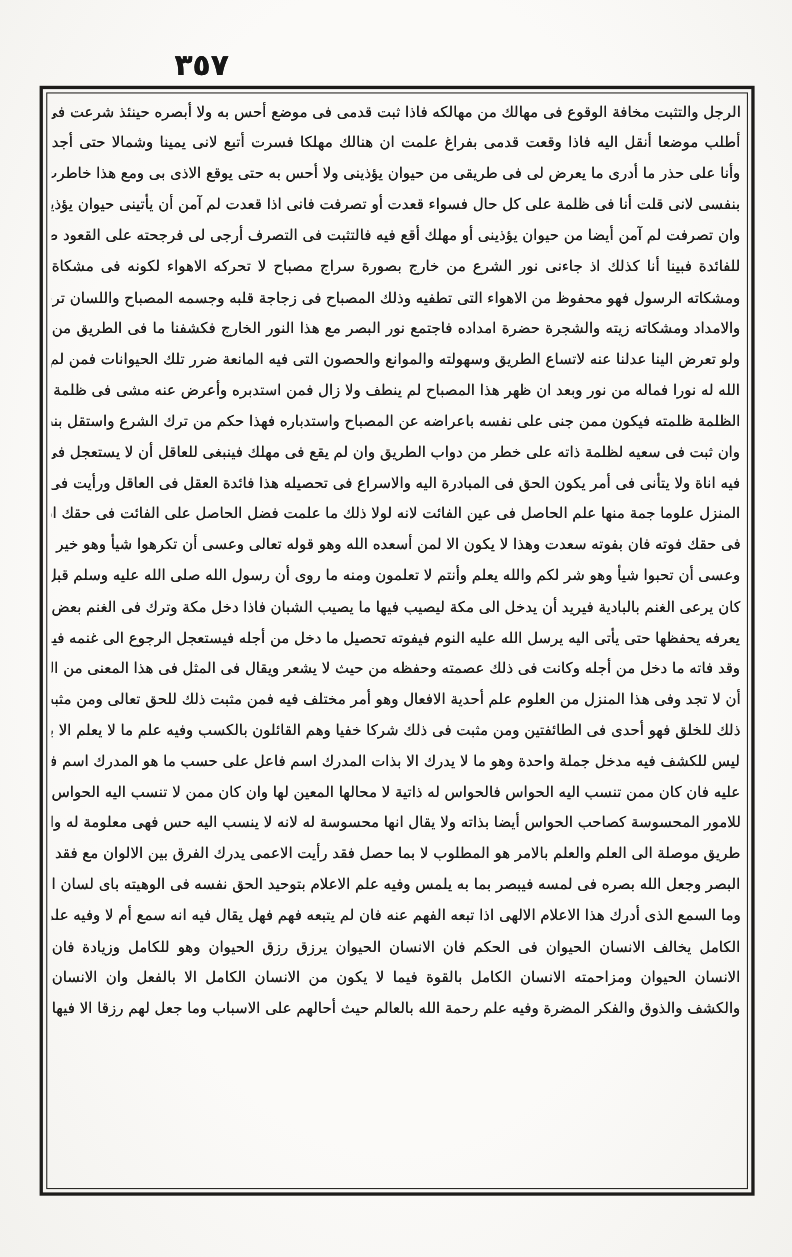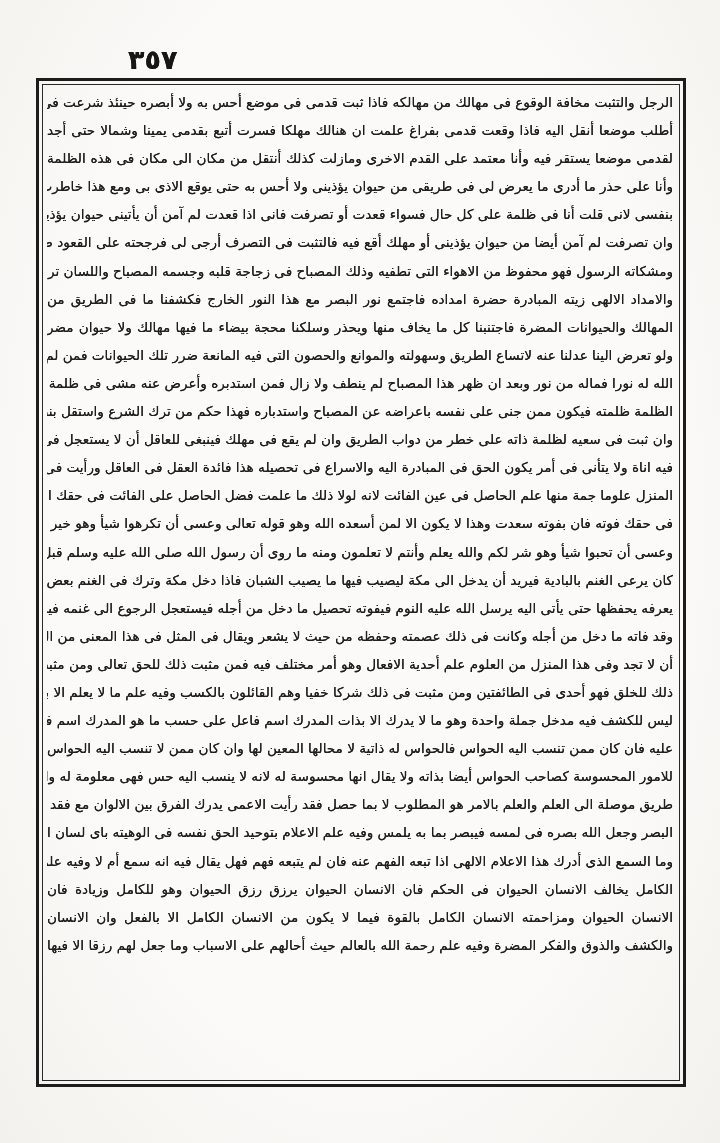--- a/index.html
+++ b/index.html
@@ -28,7 +28,7 @@
     letter-spacing: 1px;
     color: #161616;
     direction: rtl;
-    text-align: left;
+    text-align: right;
     text-shadow: 0 0 0.6px #161616;
   }
   .frame-outer {

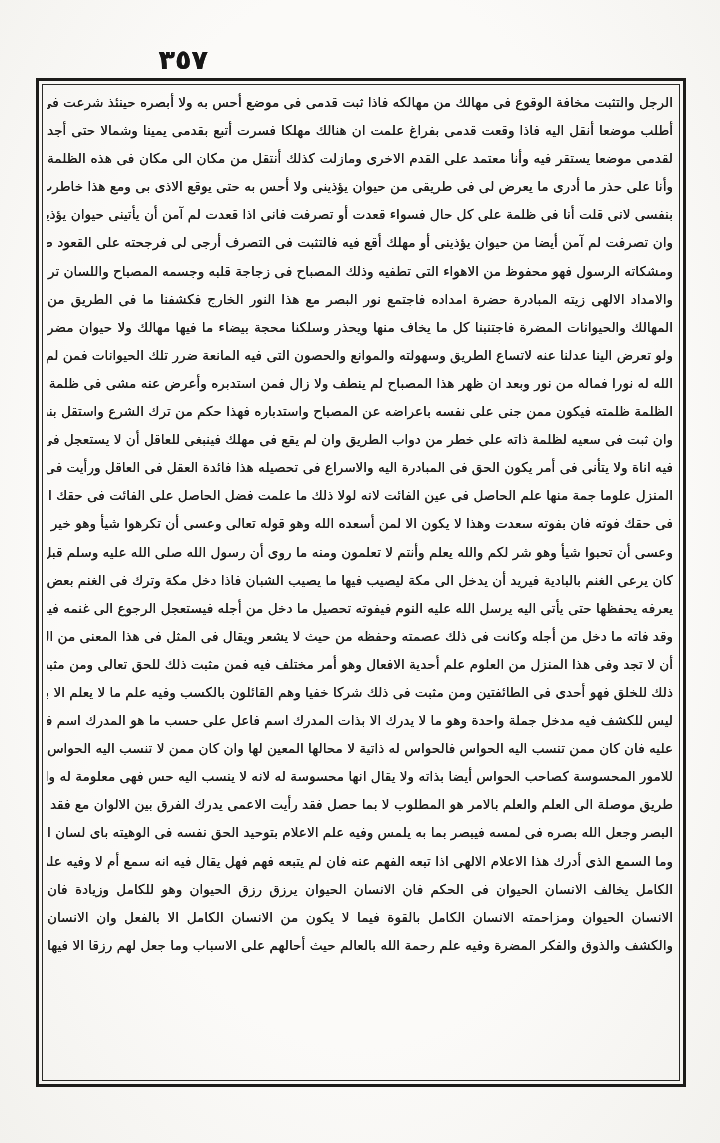--- a/index.html
+++ b/index.html
@@ -81,7 +81,7 @@
 
   <div class="text-block">
       <div class="line">الرجل والتثبت مخافة الوقوع فى مهالك من مهالكه فاذا ثبت قدمى فى موضع أحس به ولا أبصره حينئذ شرعت فى نقله</div>
-      <div class="line">أطلب موضعا أنقل اليه فاذا وقعت قدمى بفراغ علمت ان هنالك مهلكا فسرت أتبع بقدمى يمينا وشمالا حتى أجد</div>
+      <div class="line">أطلب موضعا أنقل اليه فاذا وقعت قدمى بفراغ علمت ان هنالك مهلكا فسرت أتبع لانى يمينا وشمالا حتى أجد</div>
       <div class="line">لقدمى موضعا يستقر فيه وأنا معتمد على القدم الاخرى ومازلت كذلك أنتقل من مكان الى مكان فى هذه الظلمة</div>
       <div class="line">وأنا على حذر ما أدرى ما يعرض لى فى طريقى من حيوان يؤذينى ولا أحس به حتى يوقع الاذى بى ومع هذا خاطرت</div>
       <div class="line">بنفسى لانى قلت أنا فى ظلمة على كل حال فسواء قعدت أو تصرفت فانى اذا قعدت لم آمن أن يأتينى حيوان يؤذينى</div>

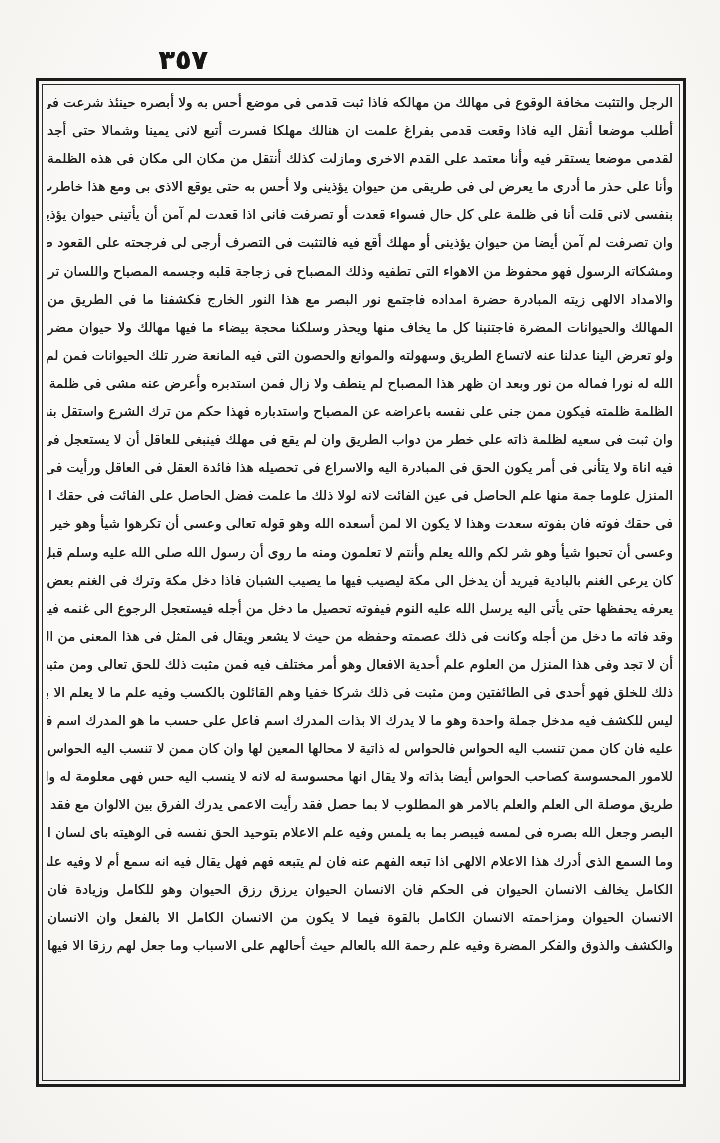--- a/index.html
+++ b/index.html
@@ -82,7 +82,6 @@
   <div class="text-block">
       <div class="line">الرجل والتثبت مخافة الوقوع فى مهالك من مهالكه فاذا ثبت قدمى فى موضع أحس به ولا أبصره حينئذ شرعت فى نقله</div>
       <div class="line">أطلب موضعا أنقل اليه فاذا وقعت قدمى بفراغ علمت ان هنالك مهلكا فسرت أتبع لانى يمينا وشمالا حتى أجد</div>
-      <div class="line">لقدمى موضعا يستقر فيه وأنا معتمد على القدم الاخرى ومازلت كذلك أنتقل من مكان الى مكان فى هذه الظلمة</div>
       <div class="line">وأنا على حذر ما أدرى ما يعرض لى فى طريقى من حيوان يؤذينى ولا أحس به حتى يوقع الاذى بى ومع هذا خاطرت</div>
       <div class="line">بنفسى لانى قلت أنا فى ظلمة على كل حال فسواء قعدت أو تصرفت فانى اذا قعدت لم آمن أن يأتينى حيوان يؤذينى</div>
       <div class="line">وان تصرفت لم آمن أيضا من حيوان يؤذينى أو مهلك أقع فيه فالتثبت فى التصرف أرجى لى فرجحته على القعود طلبا</div>

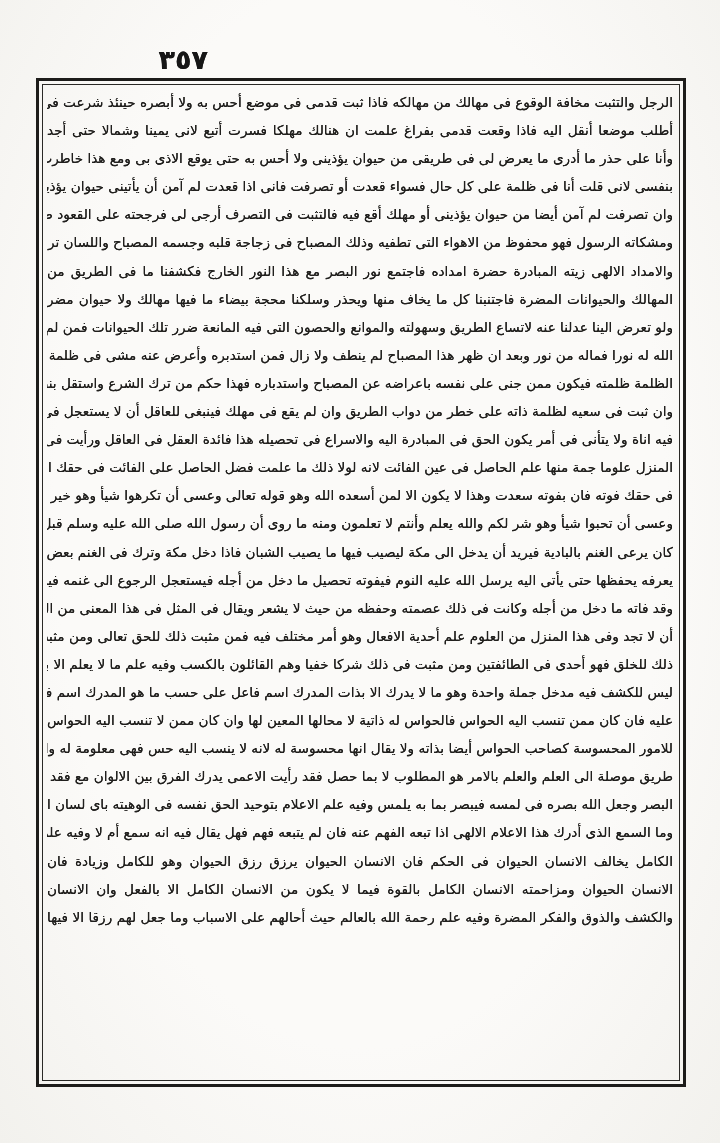--- a/index.html
+++ b/index.html
@@ -85,6 +85,7 @@
       <div class="line">وأنا على حذر ما أدرى ما يعرض لى فى طريقى من حيوان يؤذينى ولا أحس به حتى يوقع الاذى بى ومع هذا خاطرت</div>
       <div class="line">بنفسى لانى قلت أنا فى ظلمة على كل حال فسواء قعدت أو تصرفت فانى اذا قعدت لم آمن أن يأتينى حيوان يؤذينى</div>
       <div class="line">وان تصرفت لم آمن أيضا من حيوان يؤذينى أو مهلك أقع فيه فالتثبت فى التصرف أرجى لى فرجحته على القعود طلبا</div>
+      <div class="line">للفائدة فبينا أنا كذلك اذ جاءنى نور الشرع من خارج بصورة سراج مصباح لا تحركه الاهواء لكونه فى مشكاة</div>
       <div class="line">ومشكاته الرسول فهو محفوظ من الاهواء التى تطفيه وذلك المصباح فى زجاجة قلبه وجسمه المصباح واللسان ترجمته</div>
       <div class="line">والامداد الالهى زيته المبادرة حضرة امداده فاجتمع نور البصر مع هذا النور الخارج فكشفنا ما فى الطريق من</div>
       <div class="line">المهالك والحيوانات المضرة فاجتنبنا كل ما يخاف منها ويحذر وسلكنا محجة بيضاء ما فيها مهالك ولا حيوان مضر</div>

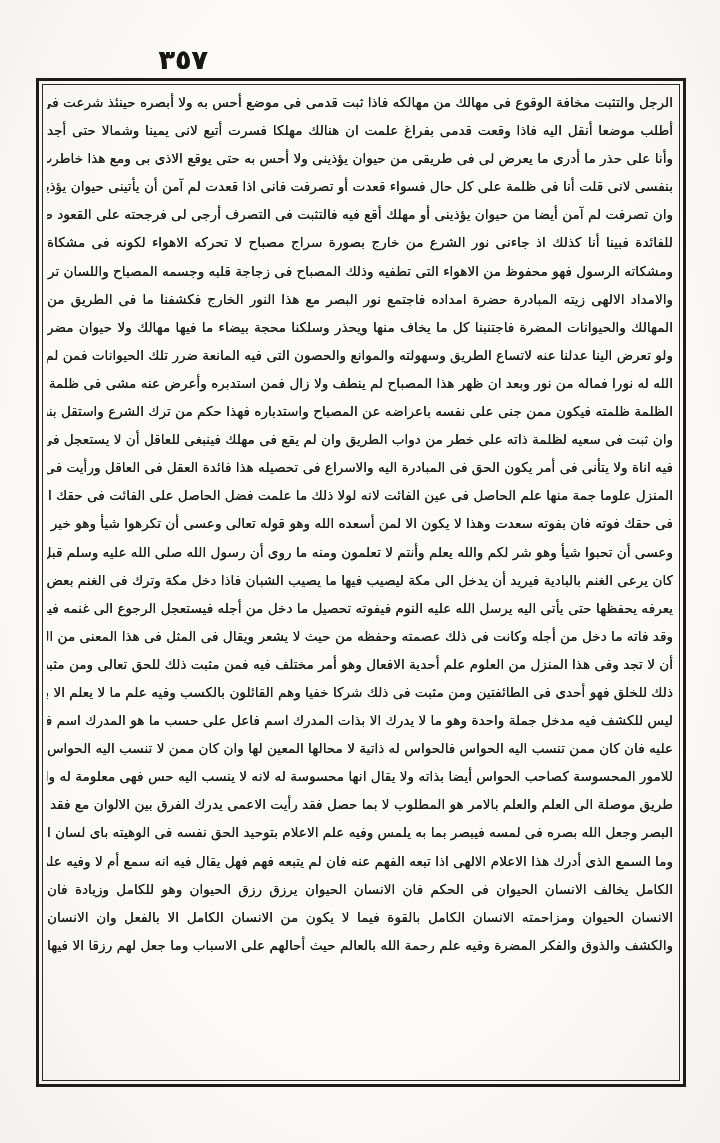--- a/index.html
+++ b/index.html
@@ -87,7 +87,7 @@
       <div class="line">وان تصرفت لم آمن أيضا من حيوان يؤذينى أو مهلك أقع فيه فالتثبت فى التصرف أرجى لى فرجحته على القعود طلبا</div>
       <div class="line">للفائدة فبينا أنا كذلك اذ جاءنى نور الشرع من خارج بصورة سراج مصباح لا تحركه الاهواء لكونه فى مشكاة</div>
       <div class="line">ومشكاته الرسول فهو محفوظ من الاهواء التى تطفيه وذلك المصباح فى زجاجة قلبه وجسمه المصباح واللسان ترجمته</div>
-      <div class="line">والامداد الالهى زيته المبادرة حضرة امداده فاجتمع نور البصر مع هذا النور الخارج فكشفنا ما فى الطريق من</div>
+      <div class="line">والامداد ومشكاته زيته والشجرة حضرة امداده فاجتمع نور البصر مع هذا النور الخارج فكشفنا ما فى الطريق من</div>
       <div class="line">المهالك والحيوانات المضرة فاجتنبنا كل ما يخاف منها ويحذر وسلكنا محجة بيضاء ما فيها مهالك ولا حيوان مضر</div>
       <div class="line">ولو تعرض الينا عدلنا عنه لاتساع الطريق وسهولته والموانع والحصون التى فيه المانعة ضرر تلك الحيوانات فمن لم يجعل</div>
       <div class="line">الله له نورا فماله من نور وبعد ان ظهر هذا المصباح لم ينطف ولا زال فمن استدبره وأعرض عنه مشى فى ظلمة ذاته وتلك</div>

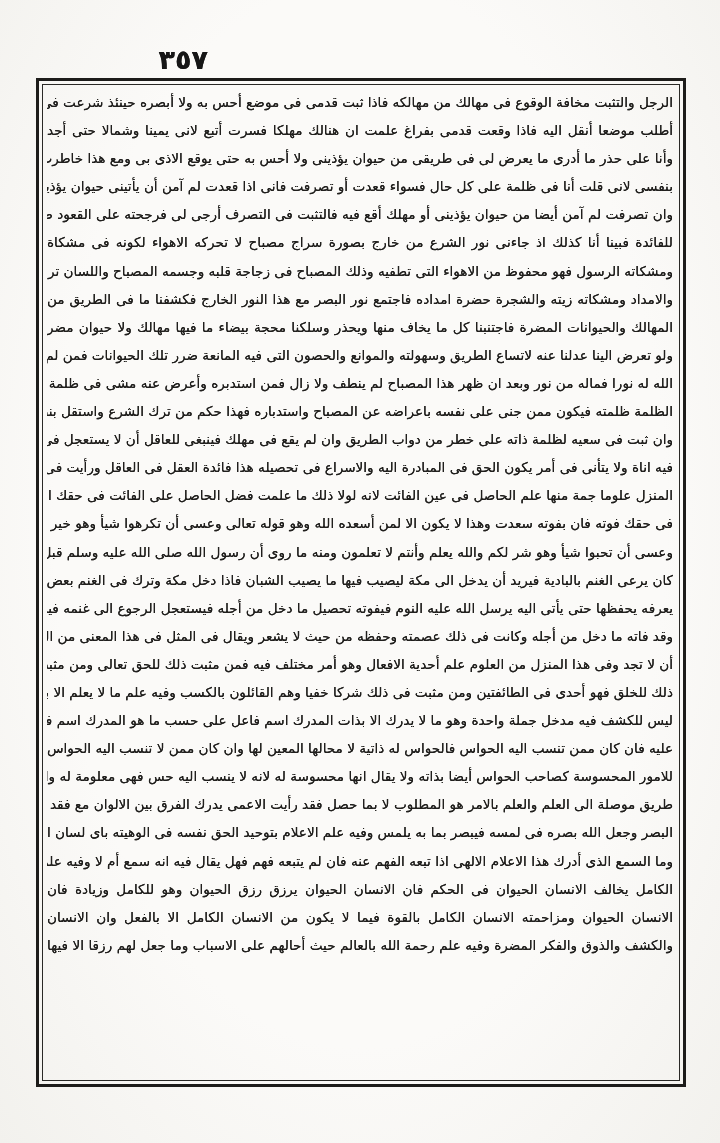--- a/index.html
+++ b/index.html
@@ -88,7 +88,6 @@
       <div class="line">للفائدة فبينا أنا كذلك اذ جاءنى نور الشرع من خارج بصورة سراج مصباح لا تحركه الاهواء لكونه فى مشكاة</div>
       <div class="line">ومشكاته الرسول فهو محفوظ من الاهواء التى تطفيه وذلك المصباح فى زجاجة قلبه وجسمه المصباح واللسان ترجمته</div>
       <div class="line">والامداد ومشكاته زيته والشجرة حضرة امداده فاجتمع نور البصر مع هذا النور الخارج فكشفنا ما فى الطريق من</div>
-      <div class="line">المهالك والحيوانات المضرة فاجتنبنا كل ما يخاف منها ويحذر وسلكنا محجة بيضاء ما فيها مهالك ولا حيوان مضر</div>
       <div class="line">ولو تعرض الينا عدلنا عنه لاتساع الطريق وسهولته والموانع والحصون التى فيه المانعة ضرر تلك الحيوانات فمن لم يجعل</div>
       <div class="line">الله له نورا فماله من نور وبعد ان ظهر هذا المصباح لم ينطف ولا زال فمن استدبره وأعرض عنه مشى فى ظلمة ذاته وتلك</div>
       <div class="line">الظلمة ظلمته فيكون ممن جنى على نفسه باعراضه عن المصباح واستدباره فهذا حكم من ترك الشرع واستقل بنظره فهو</div>

